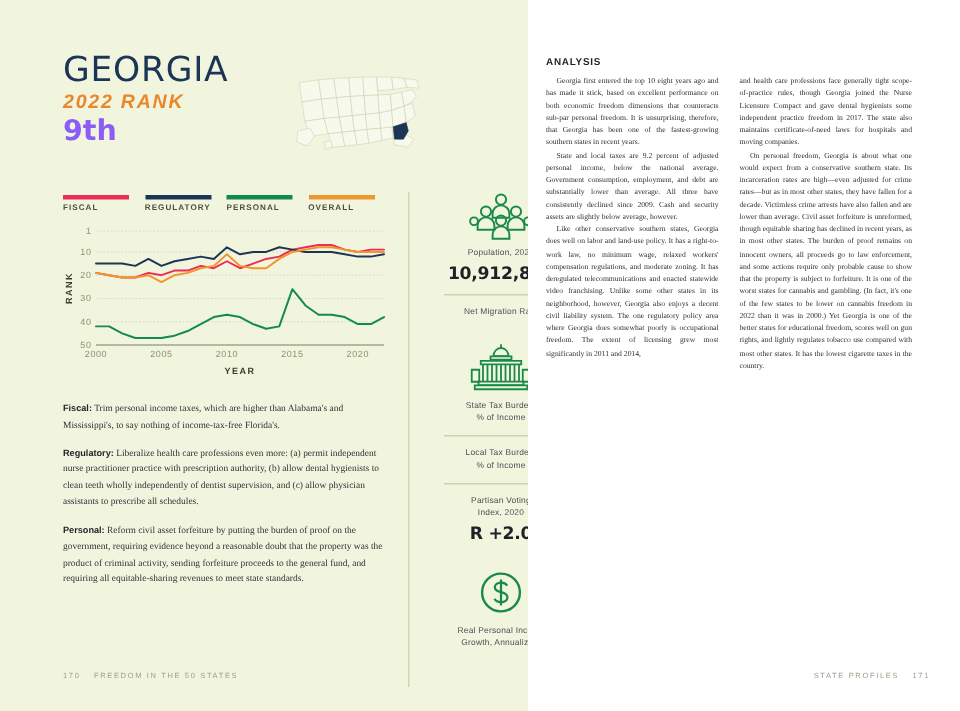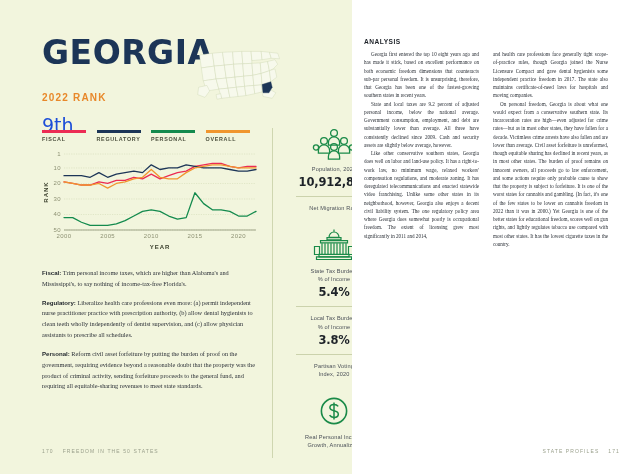--- a/index.html
+++ b/index.html
@@ -22,8 +22,8 @@
 
   .state-title{
     font-family:"DejaVu Sans", sans-serif;
-    font-weight:bold;
-    font-size:33px;
+    font-weight:normal;
+    font-size:23px;
     letter-spacing:0.5px;
     color:#1c3557;
     line-height:1;

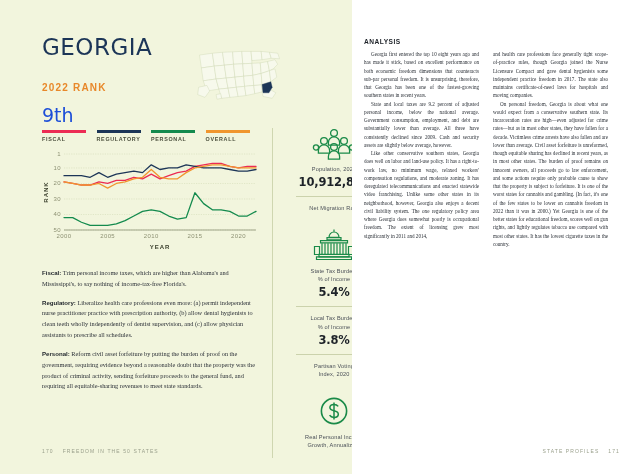--- a/index.html
+++ b/index.html
@@ -30,11 +30,12 @@
     margin:0;
   }
   .rank-label{
-    margin-top:23px;
-    font-size:10px;
+    margin-top:1px;
+    font-size:13px;
     letter-spacing:1.2px;
     color:#e8882a;
     font-weight:bold;
+    font-style:italic;
   }
   .rank-value{
     margin-top:13px;

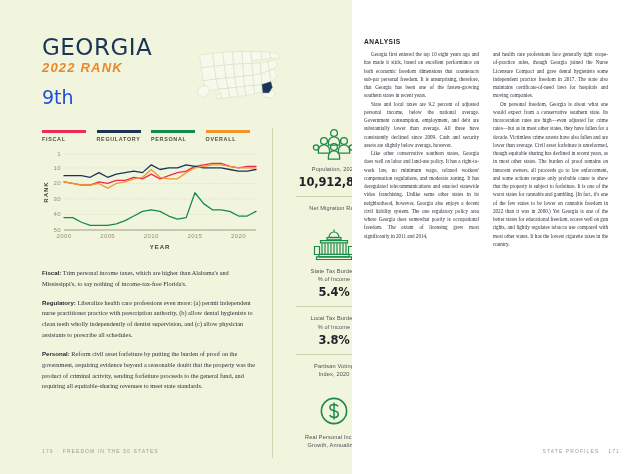--- a/index.html
+++ b/index.html
@@ -38,11 +38,11 @@
     font-style:italic;
   }
   .rank-value{
-    margin-top:13px;
+    margin-top:3px;
     font-family:"DejaVu Sans", sans-serif;
     font-size:19px;
-    font-weight:normal;
-    color:#1d4ed8;
+    font-weight:bold;
+    color:#8b5cf6;
     line-height:1;
   }
 

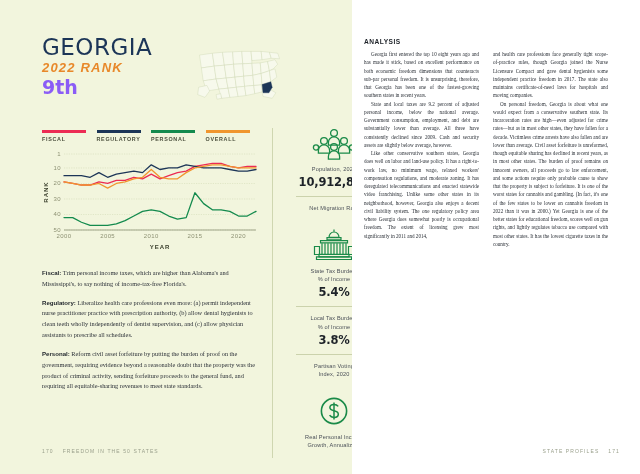--- a/index.html
+++ b/index.html
@@ -294,7 +294,6 @@
           </div>
           <div class="stat-label">State Tax Burden,</div>
           <div class="stat-label">% of Income</div>
-          <div class="stat-value">5.4%</div>
         </div>
 
         <div class="hr"></div>

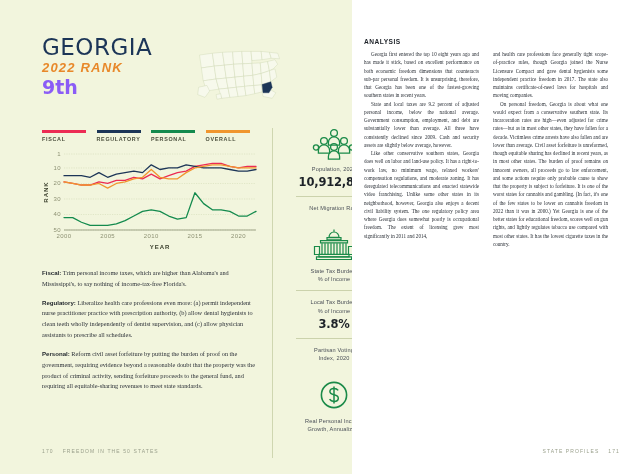--- a/index.html
+++ b/index.html
@@ -301,7 +301,6 @@
         <div class="stat-block">
           <div class="stat-label">Local Tax Burden,</div>
           <div class="stat-label">% of Income</div>
-          <div class="stat-value">3.8%</div>
         </div>
 
         <div class="hr"></div>

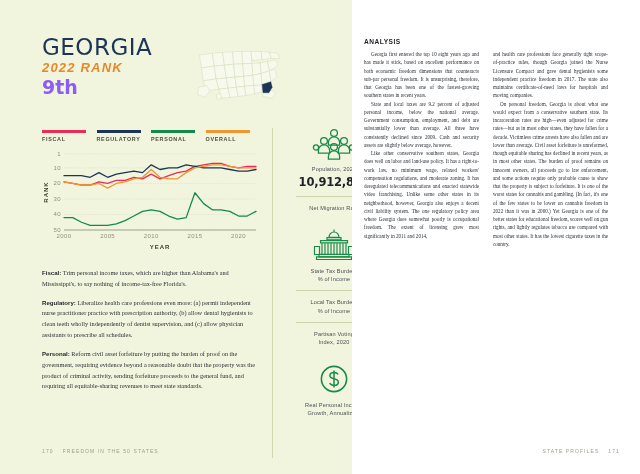--- a/index.html
+++ b/index.html
@@ -308,6 +308,7 @@
         <div class="stat-block">
           <div class="stat-label">Partisan Voting</div>
           <div class="stat-label">Index, 2020</div>
+          <div class="stat-value">R +2.0</div>
         </div>
 
         <div class="stat-block" style="margin-top:16px;">

